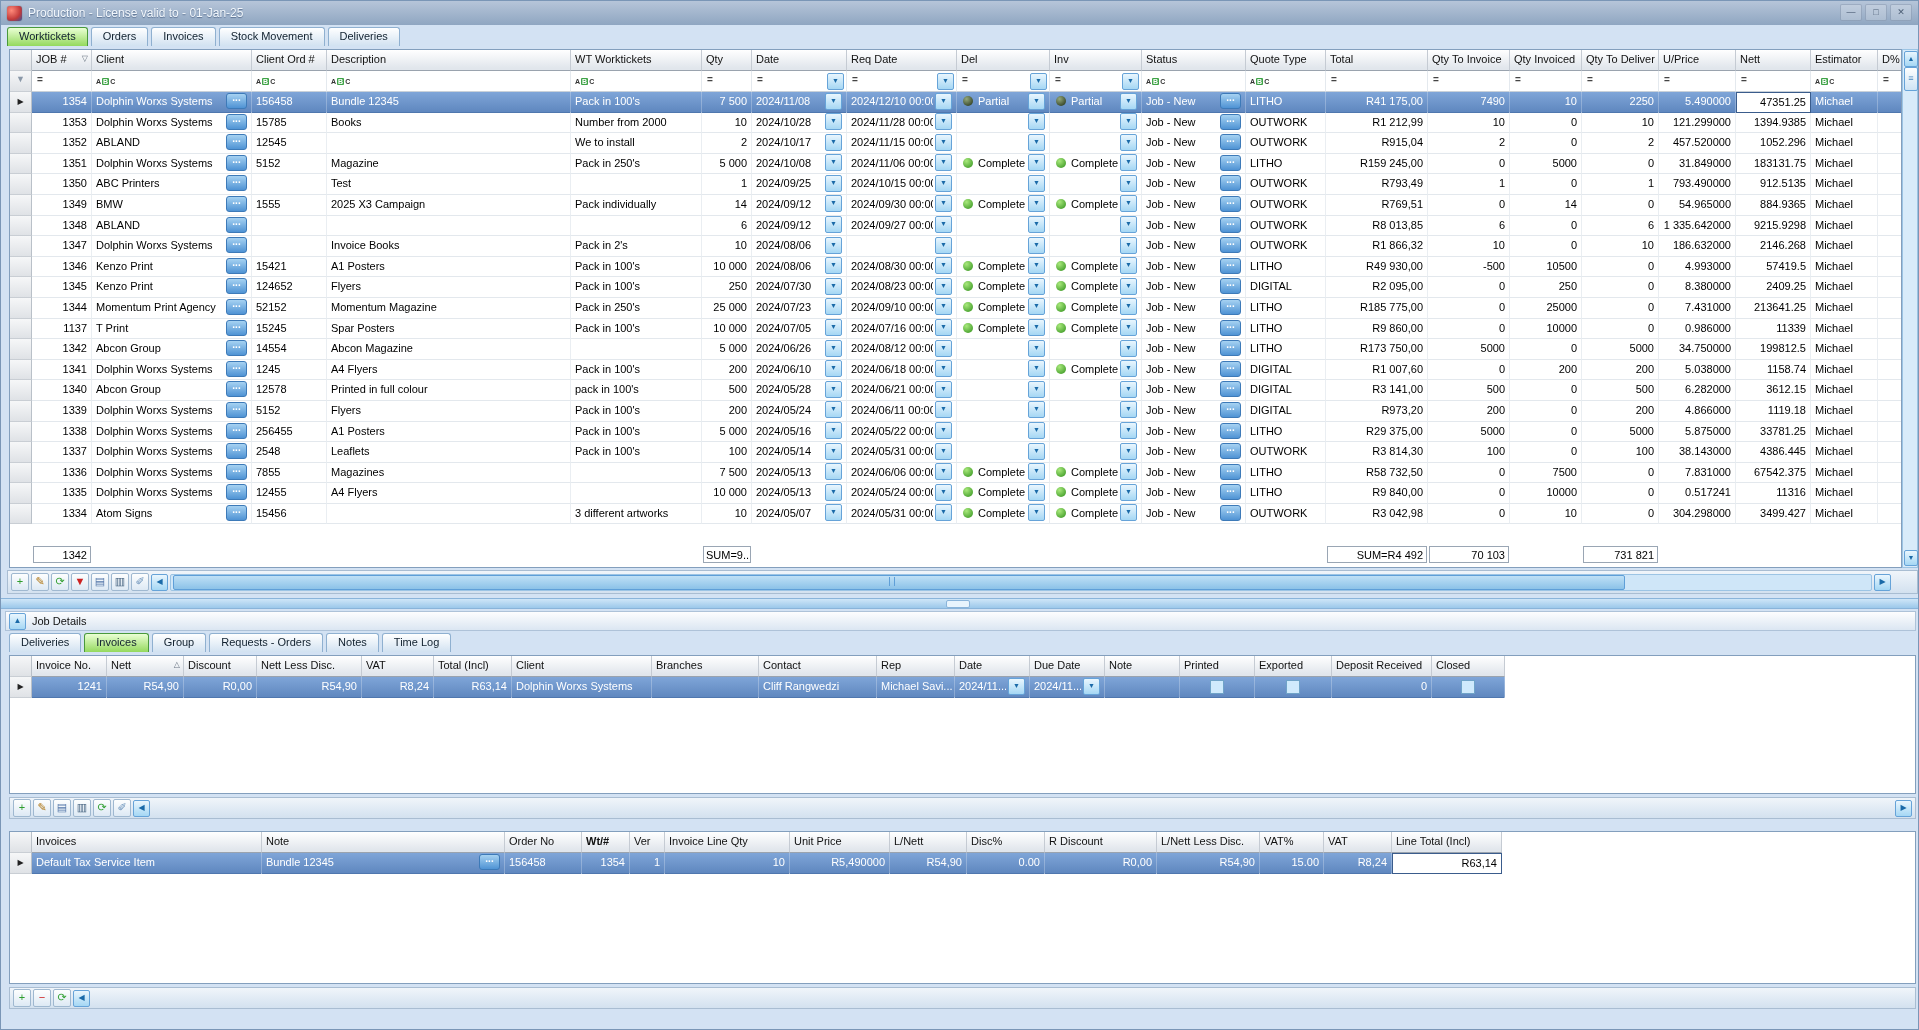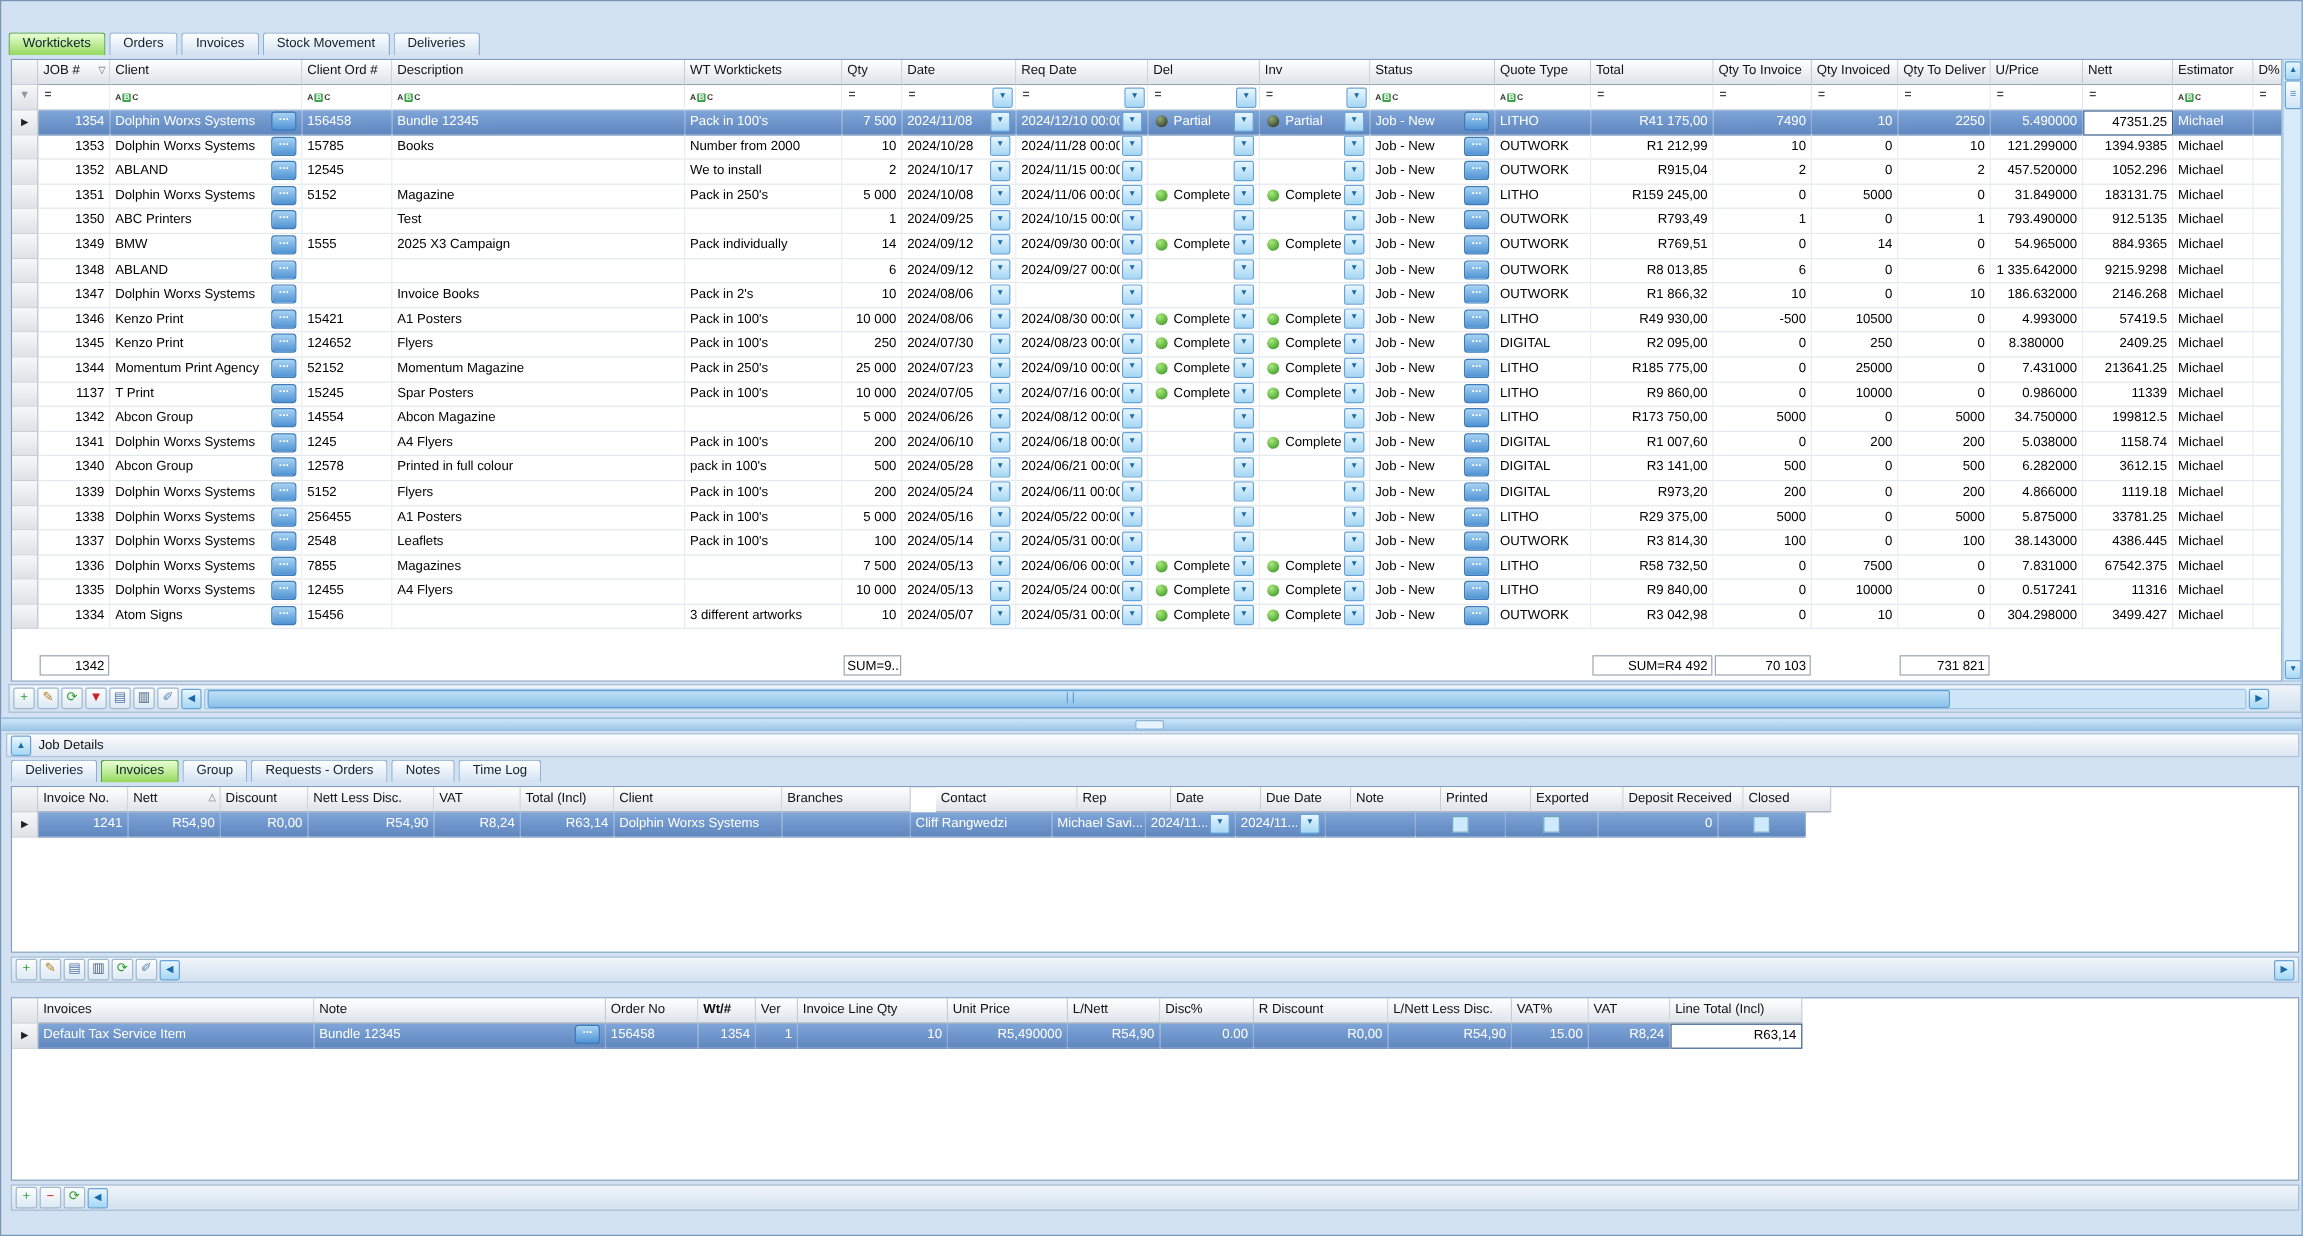--- a/index.html
+++ b/index.html
@@ -61,6 +61,15 @@
 <body>
 
 <div class="win">
+  <div class="titlebar">
+    <div class="t-icon"></div>
+    <div class="t-title">Production - License valid to - 01-Jan-25</div>
+    <div class="winbtns">
+      <div class="wbtn">—</div>
+      <div class="wbtn">□</div>
+      <div class="wbtn">✕</div>
+    </div>
+  </div>
 
   <div class="tabbar" id="main-tabs" style="left:6px;top:26px;height:19px;">
       <div class="tab active">Worktickets</div>

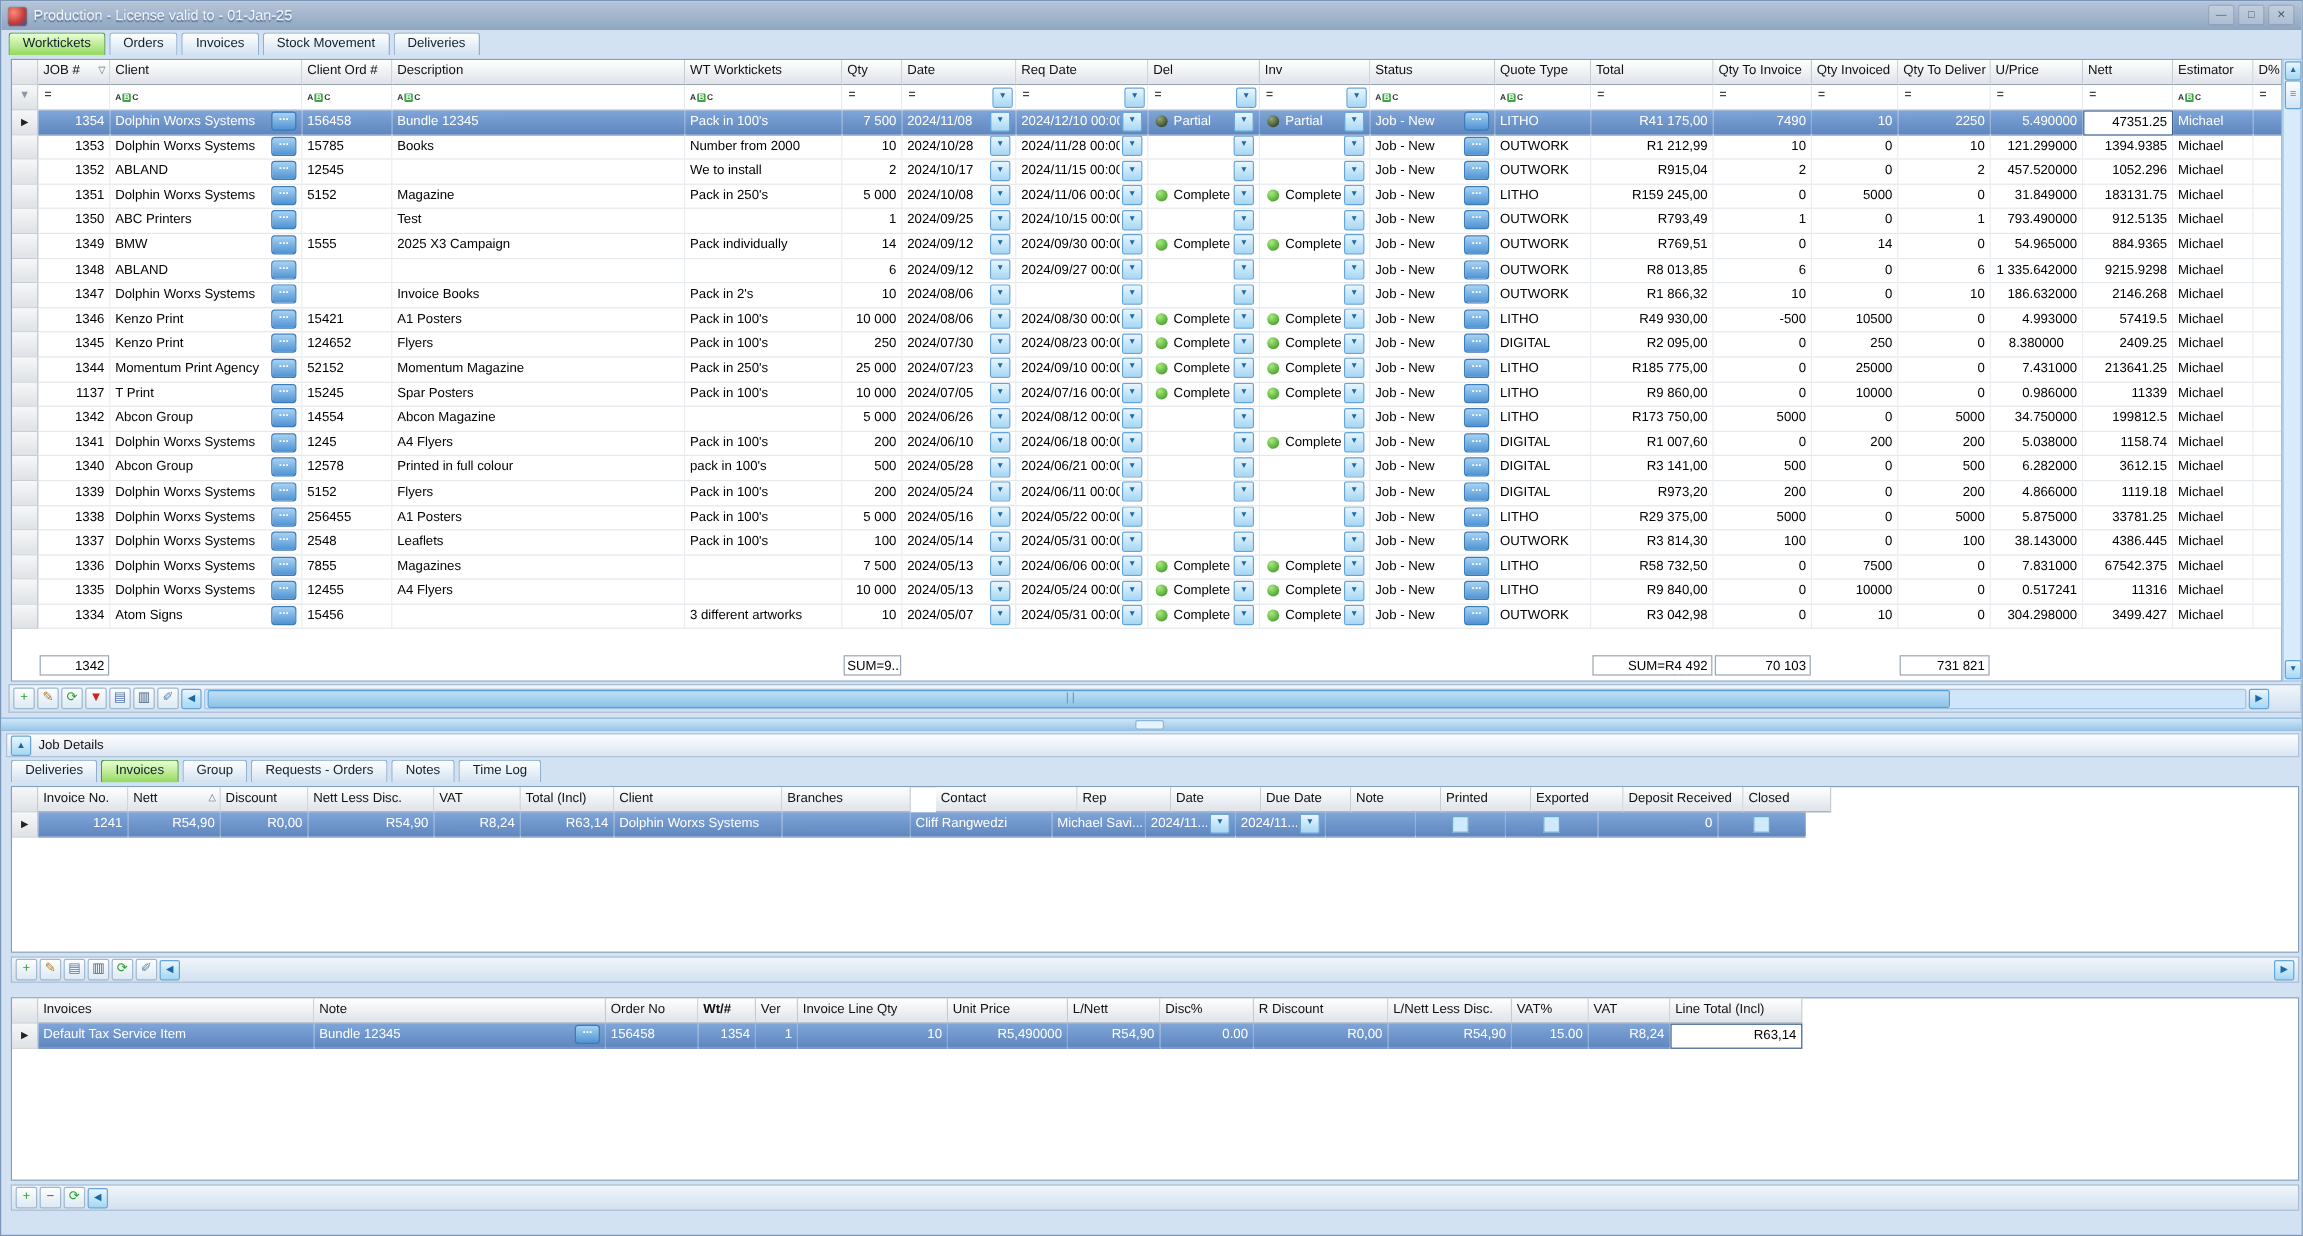--- a/index.html
+++ b/index.html
@@ -735,7 +735,7 @@
         <div class="g-c num" style="width: 82px;">0</div>
         <div class="g-c num" style="width: 72px;">250</div>
         <div class="g-c num" style="width: 77px;">0</div>
-        <div class="g-c num" style="width: 77px; text-align: center;">8.380000</div>
+        <div class="g-c num" style="width: 77px;">8.380000</div>
         <div class="g-c num" style="width: 75px;">2409.25</div>
         <div class="g-c" style="width: 67px;">Michael</div>
         <div class="g-c" style="width: 24px;"></div>

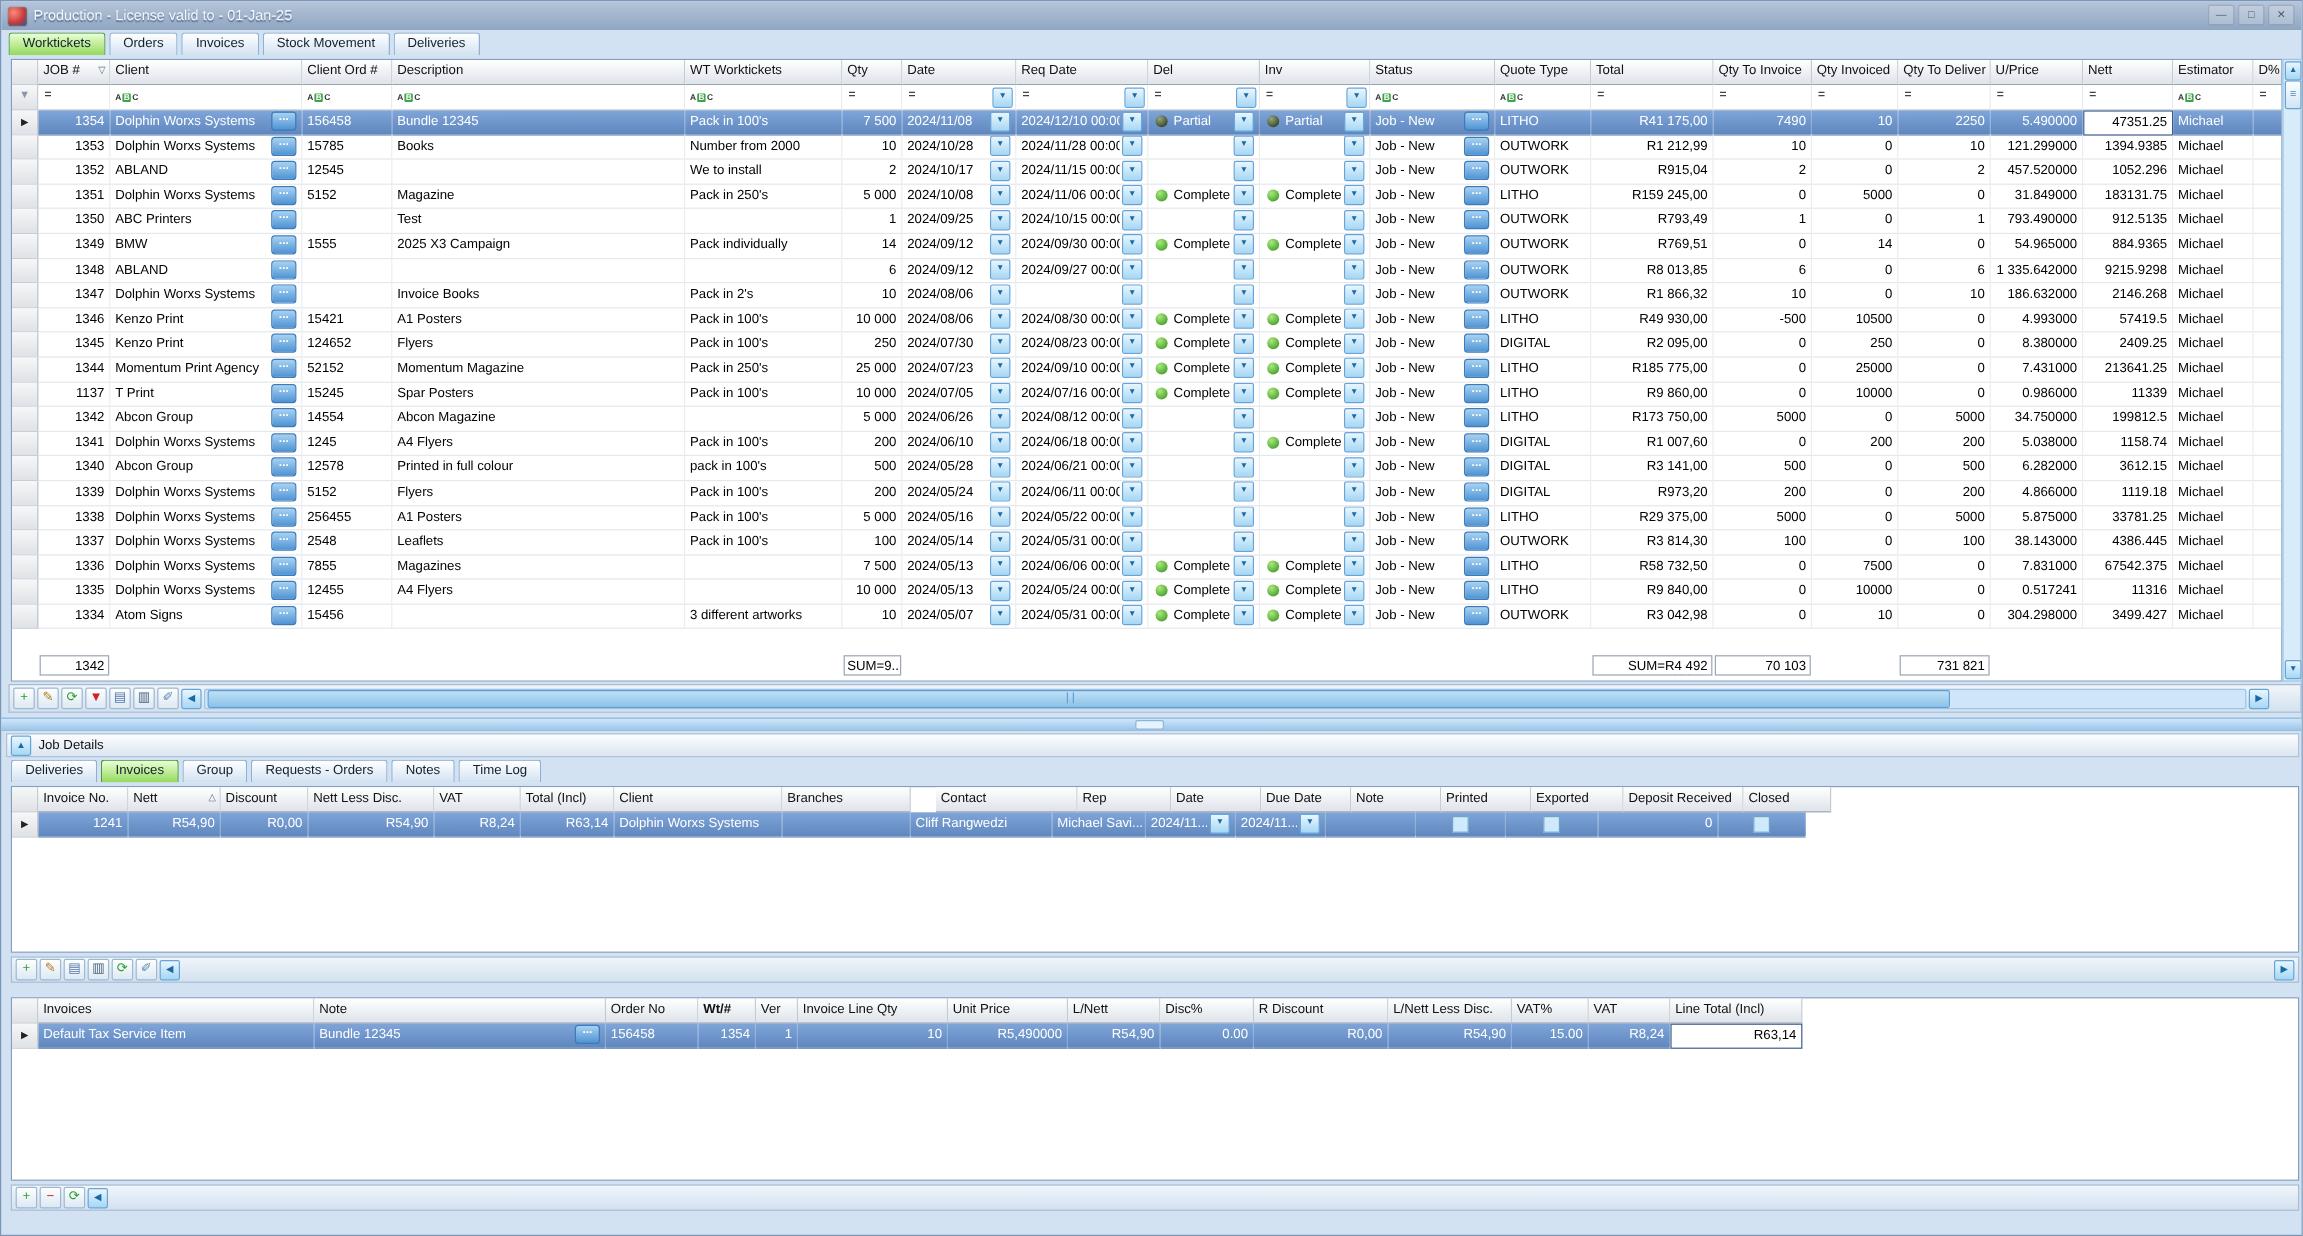--- a/index.html
+++ b/index.html
@@ -1393,7 +1393,7 @@
         <div class="g-h" style="width: 78px;"><div style="display: inline;">Total (Incl)</div></div>
         <div class="g-h" style="width: 140px;"><div style="display: inline;">Client</div></div>
         <div class="g-h" style="width: 107px;"><div style="display: inline;">Branches</div></div>
-        <div class="g-h" style="width: 118px; margin-left: 21px;"><div style="display: inline;">Contact</div></div>
+        <div class="g-h" style="width: 118px;"><div style="display: inline;">Contact</div></div>
         <div class="g-h" style="width: 78px;"><div style="display: inline;">Rep</div></div>
         <div class="g-h" style="width: 75px;"><div style="display: inline;">Date</div></div>
         <div class="g-h" style="width: 75px;"><div style="display: inline;">Due Date</div></div>

